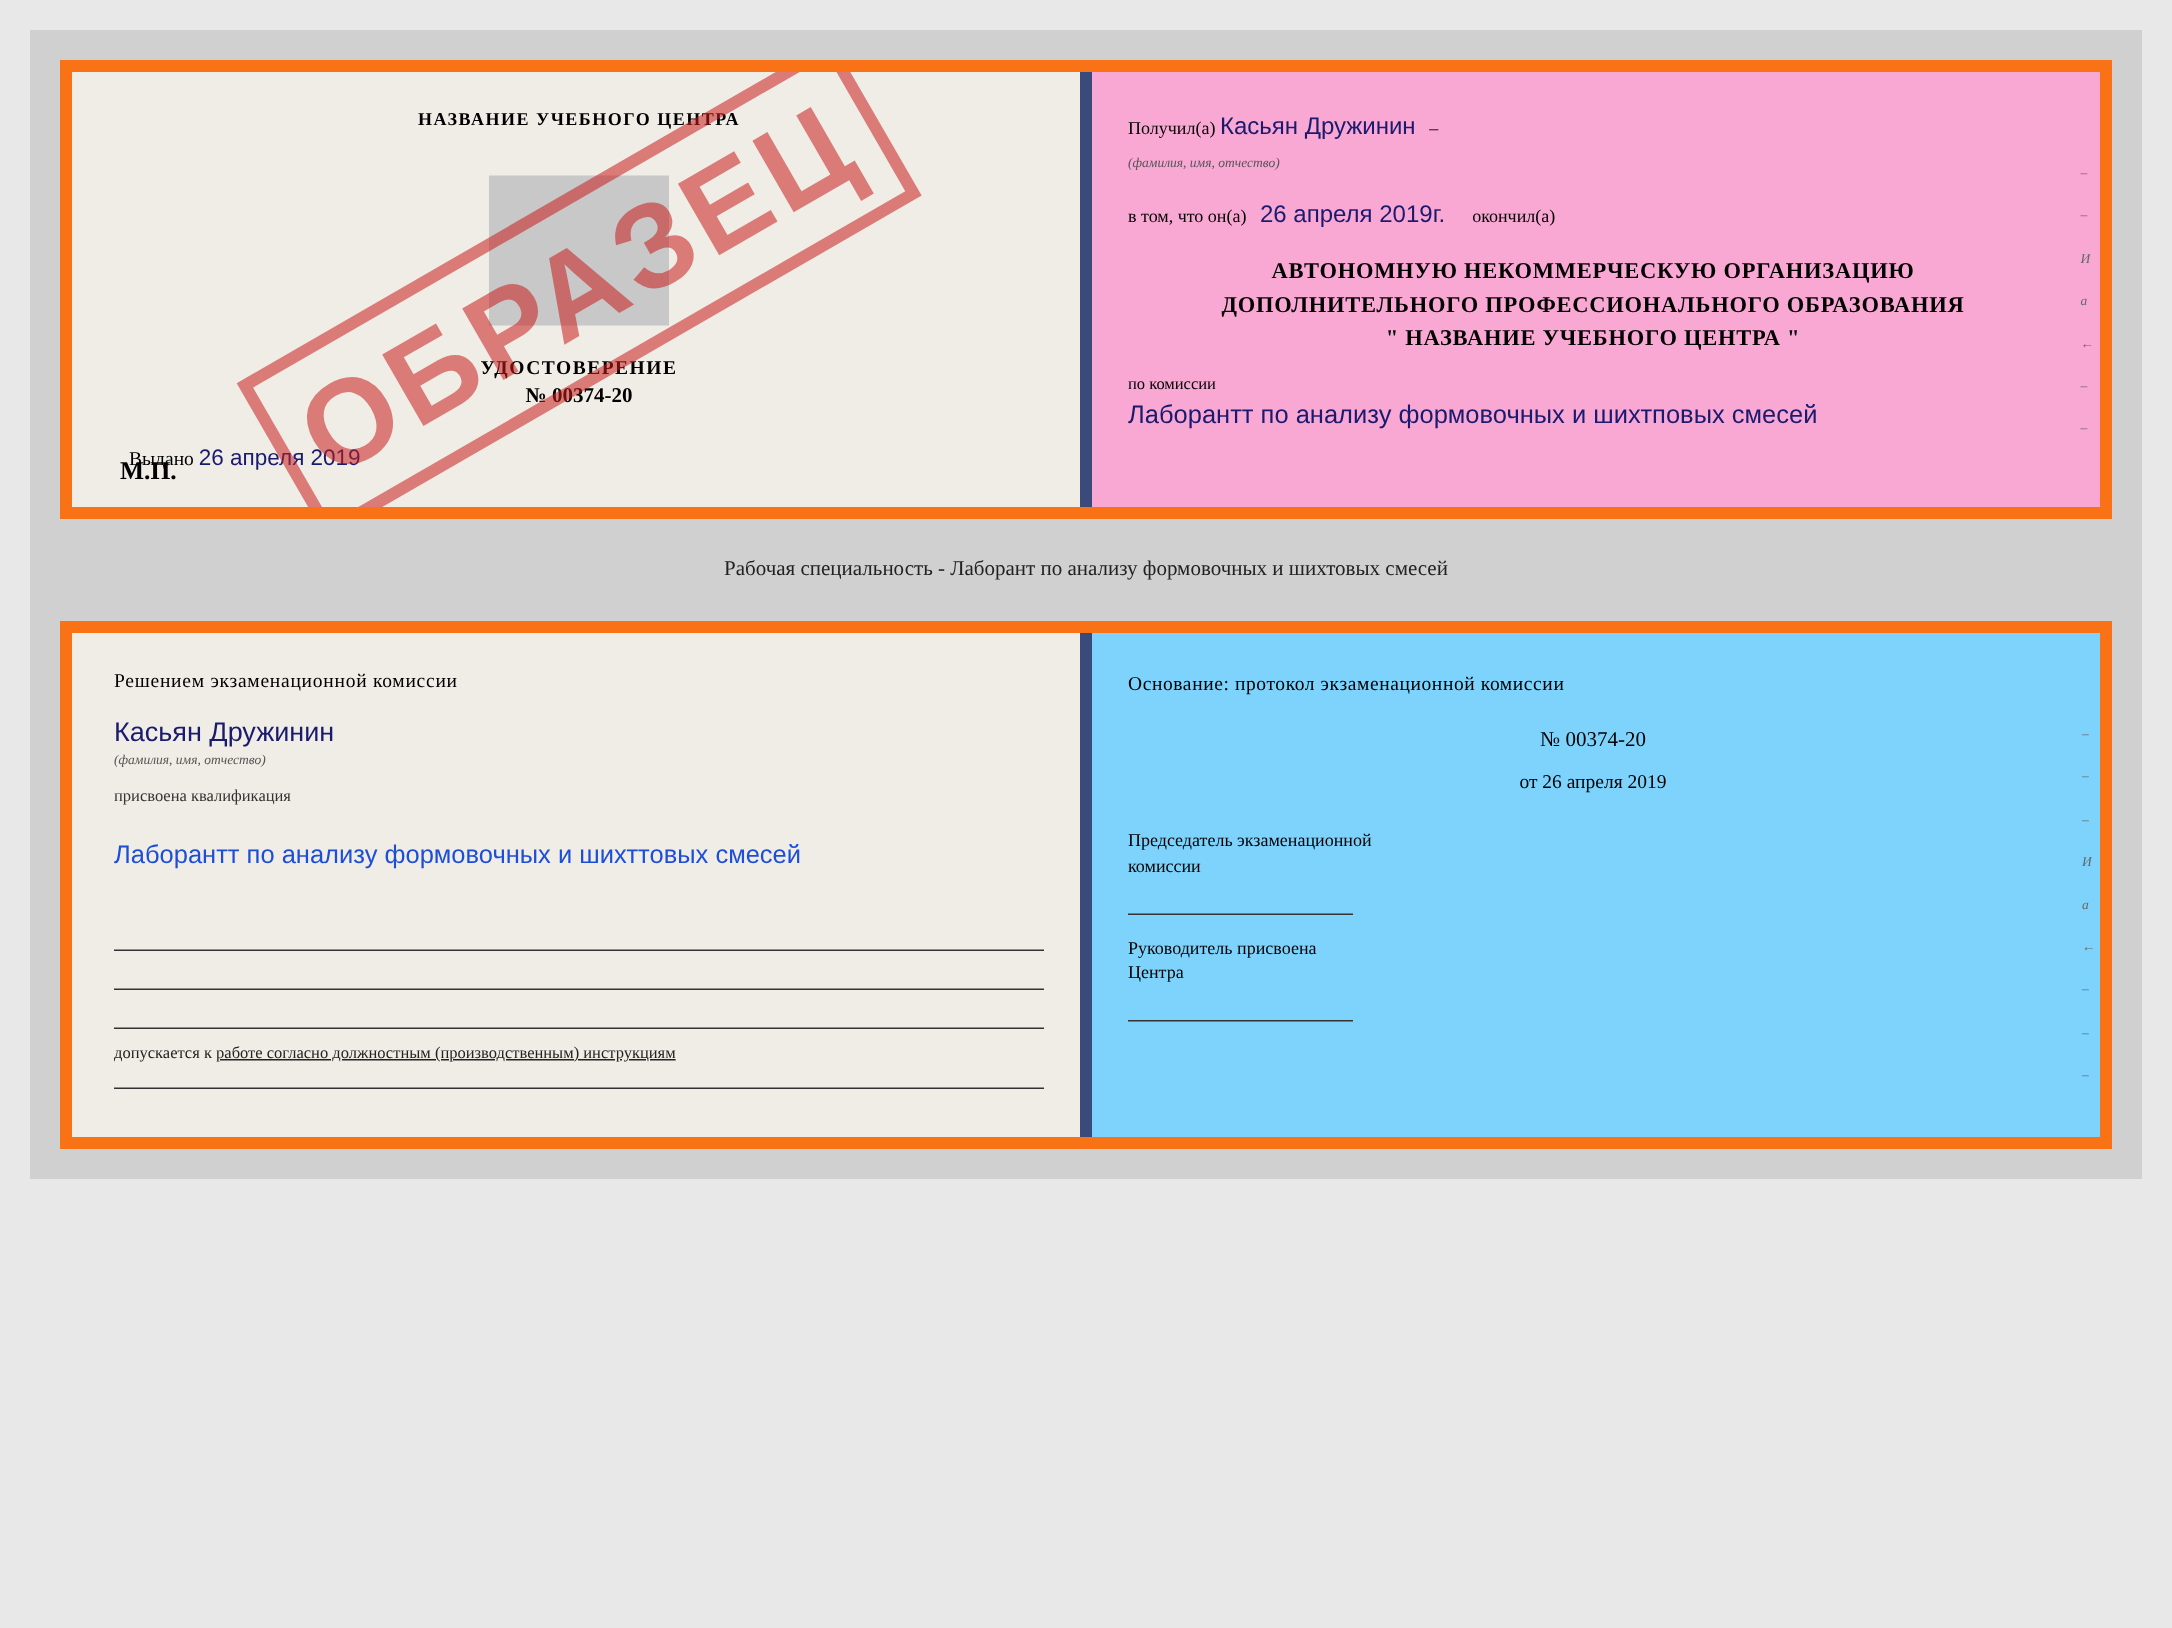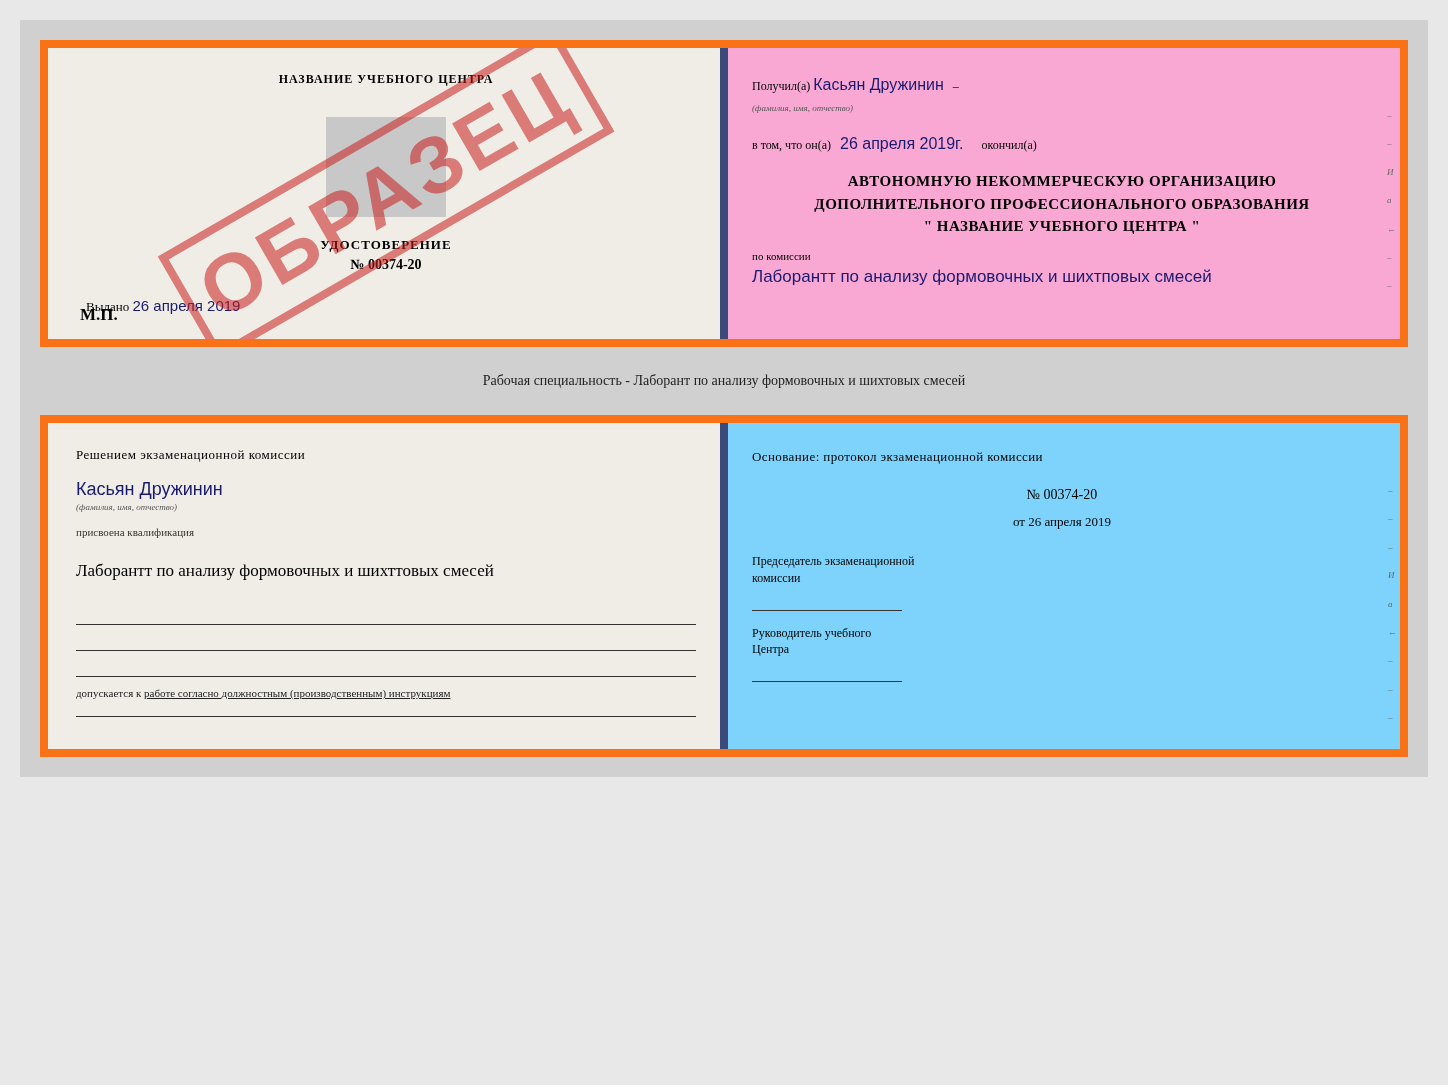--- a/index.html
+++ b/index.html
@@ -223,11 +223,11 @@
     }
 
     .bottom-left .qualification-text {
-      font-family: Liberation Serif, serif;
+      font-family: Liberation Sans, sans-serif;
       font-size: 17px;
-      color: #000000;
+      color: #1d4ed8;
       line-height: 1.4;
-      margin-bottom: 24px;
+      margin-bottom: 34px;
     }
 
     .underline-row {

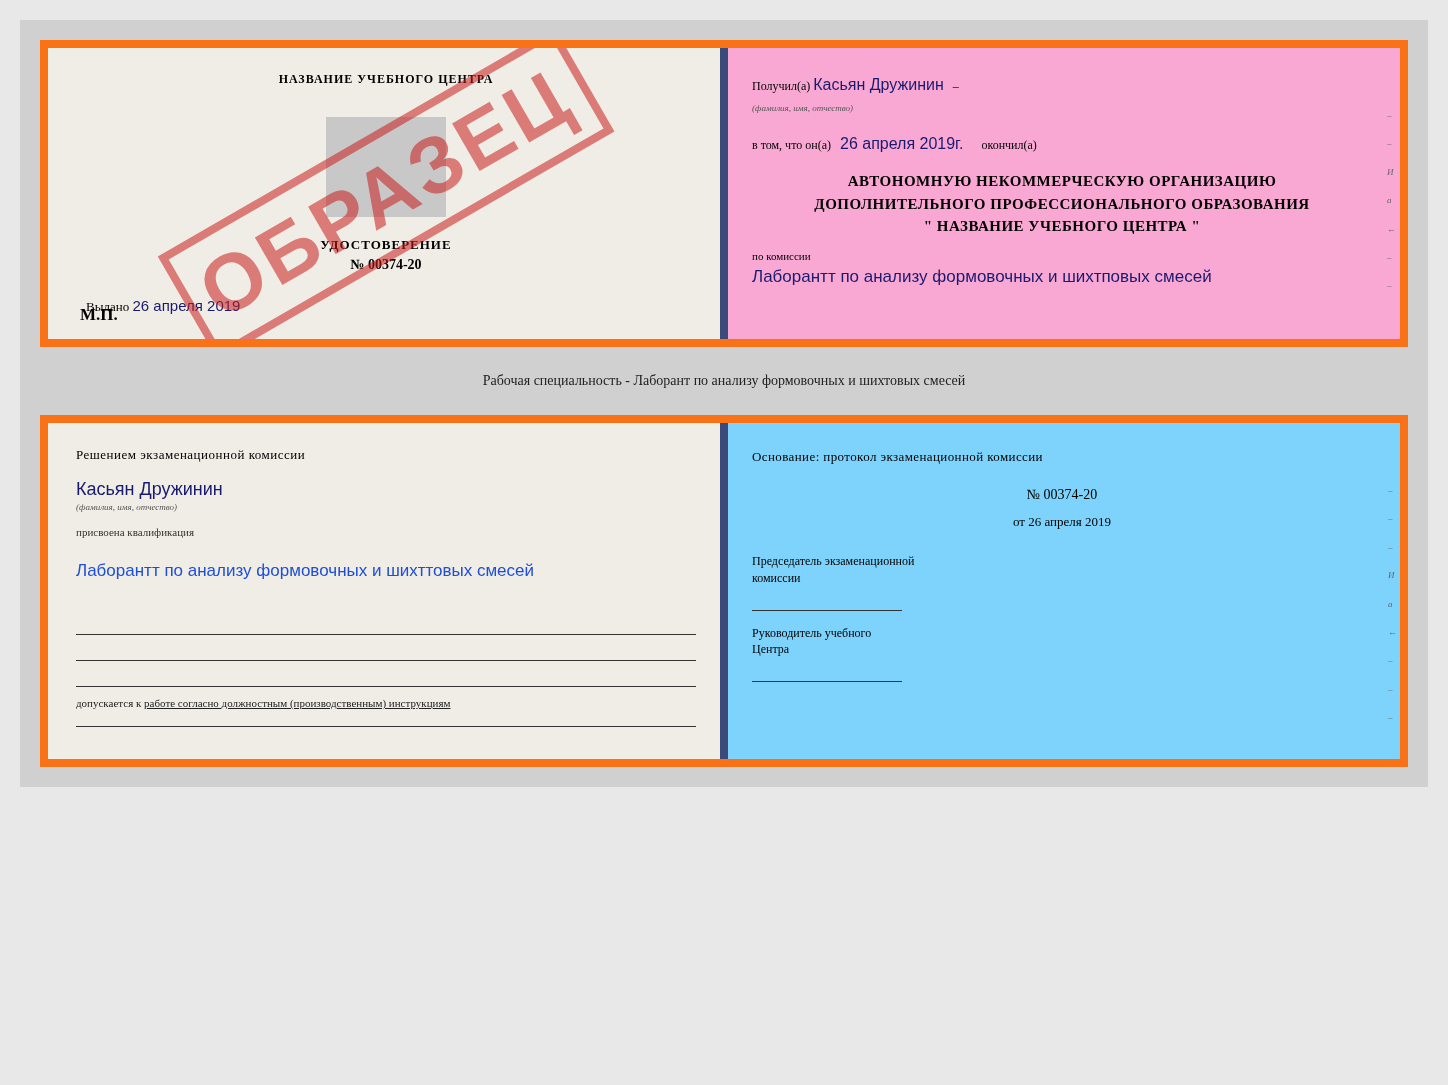--- a/index.html
+++ b/index.html
@@ -398,7 +398,7 @@
       <div class="sign-line"></div>
 
       <div class="role-label">
-        <div>Руководитель учебного</div>
+        <div>Руководитель присвоена</div>
         <div>Центра</div>
       </div>
       <div class="sign-line"></div>

